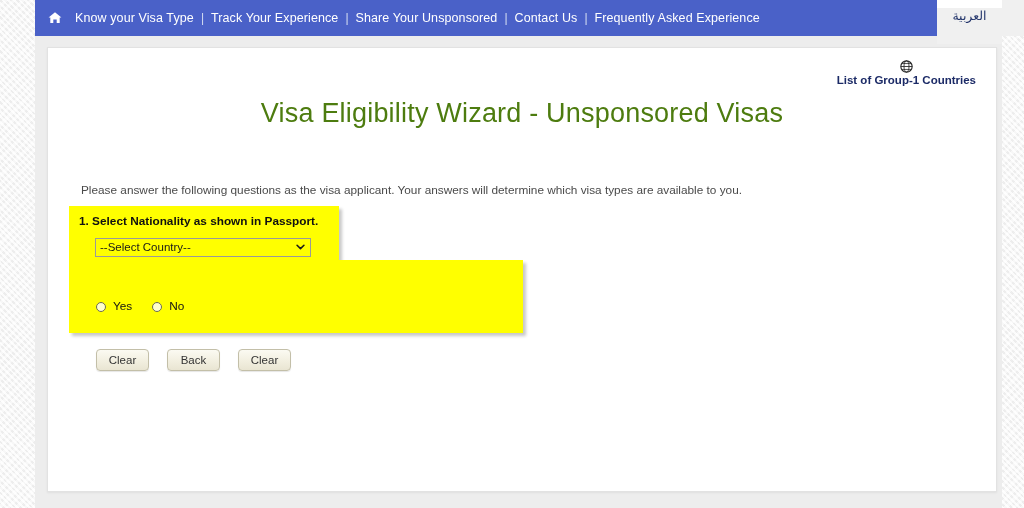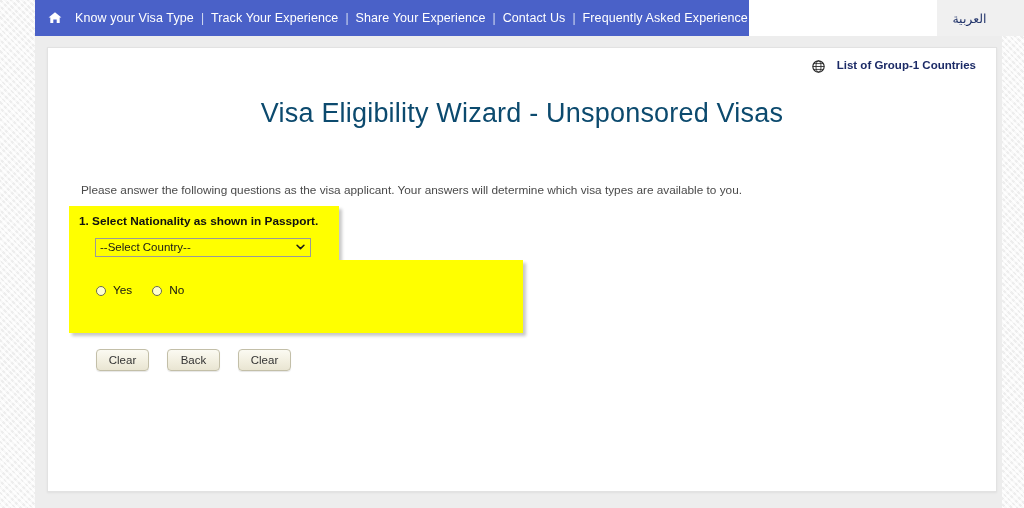--- a/index.html
+++ b/index.html
@@ -33,7 +33,7 @@
     position: absolute;
     left: 35px;
     top: 0;
-    width: 714px;
+    width: 902px;
     height: 36px;
     background: #4a61c8;
     display: flex;

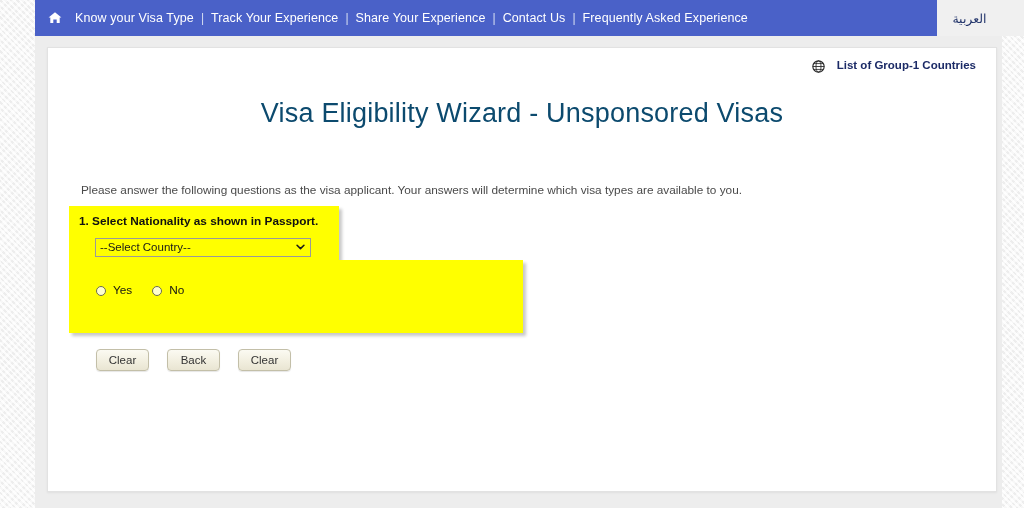--- a/index.html
+++ b/index.html
@@ -315,7 +315,7 @@
     <span class="nav-sep">|</span>
     <a class="nav-link">Track Your Experience</a>
     <span class="nav-sep">|</span>
-    <a class="nav-link">Share Your Experience</a>
+    <a class="nav-link">Share Your Unsponsored</a>
     <span class="nav-sep">|</span>
     <a class="nav-link">Contact Us</a>
     <span class="nav-sep">|</span>

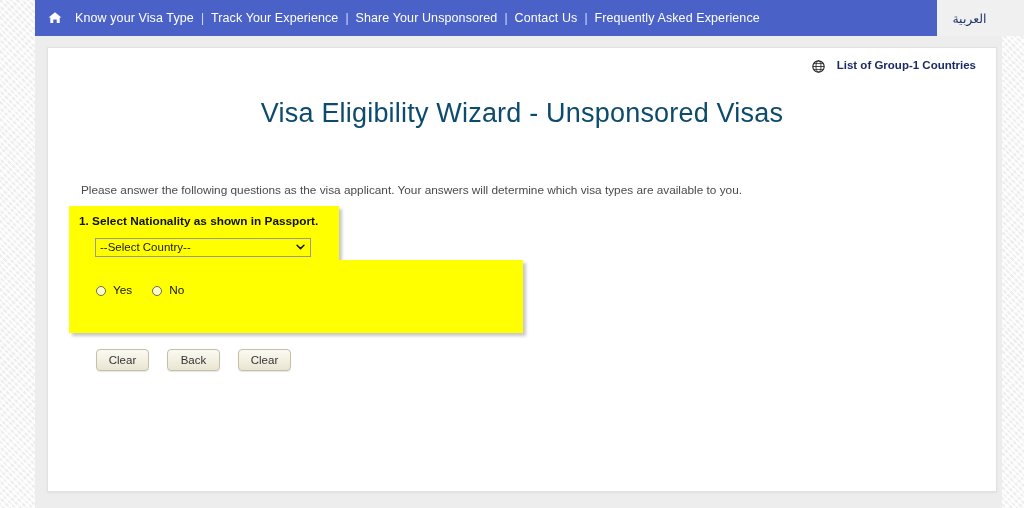--- a/index.html
+++ b/index.html
@@ -75,12 +75,12 @@
   .lang-area {
     position: absolute;
     left: 937px;
-    top: 0;
+    top: 8px;
     width: 65px;
     height: 36px;
     background: #f0f0f0;
     display: flex;
-    align-items: center;
+    align-items: flex-start;
     justify-content: center;
   }
   .lang-link {

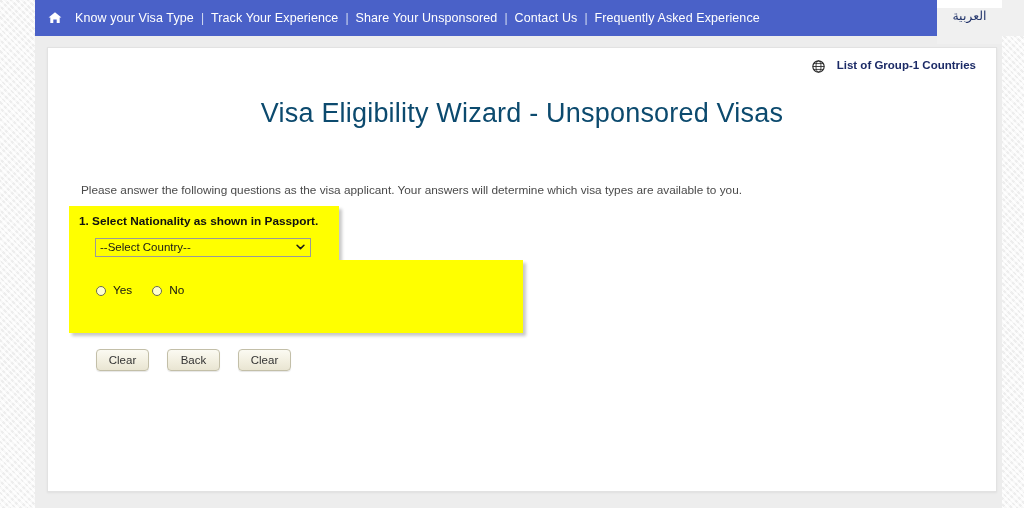--- a/index.html
+++ b/index.html
@@ -130,9 +130,10 @@
     top: 11px;
     display: flex;
     align-items: center;
-    gap: 12px;
+    gap: 2px;
     cursor: pointer;
     text-decoration: none;
+    flex-direction: column;
   }
   .globe-icon {
     width: 13px;

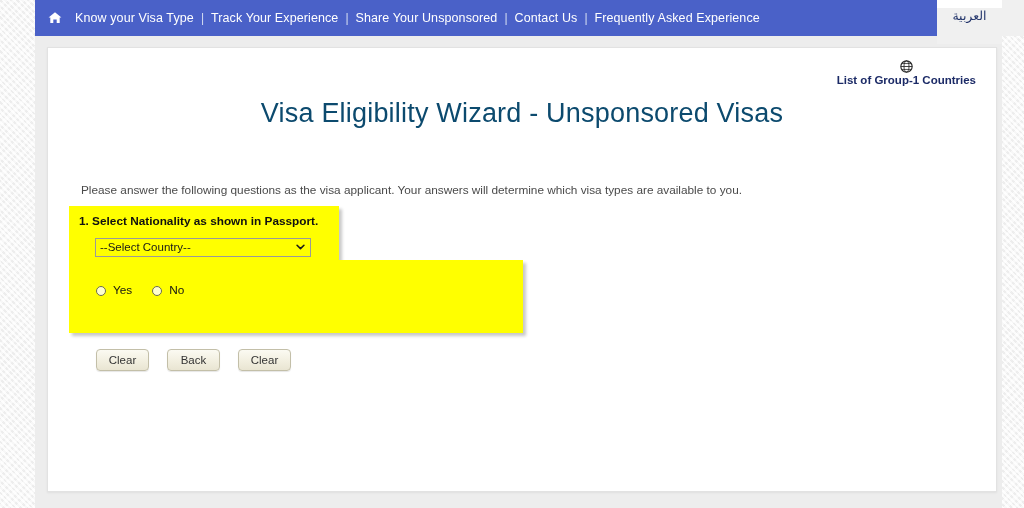--- a/index.html
+++ b/index.html
@@ -156,7 +156,7 @@
     right: 0;
     top: 49px;
     text-align: center;
-    color: #0c4a6e;
+    color: #4d7c0f;
     font-size: 27px;
     font-weight: normal;
     letter-spacing: 0.2px;

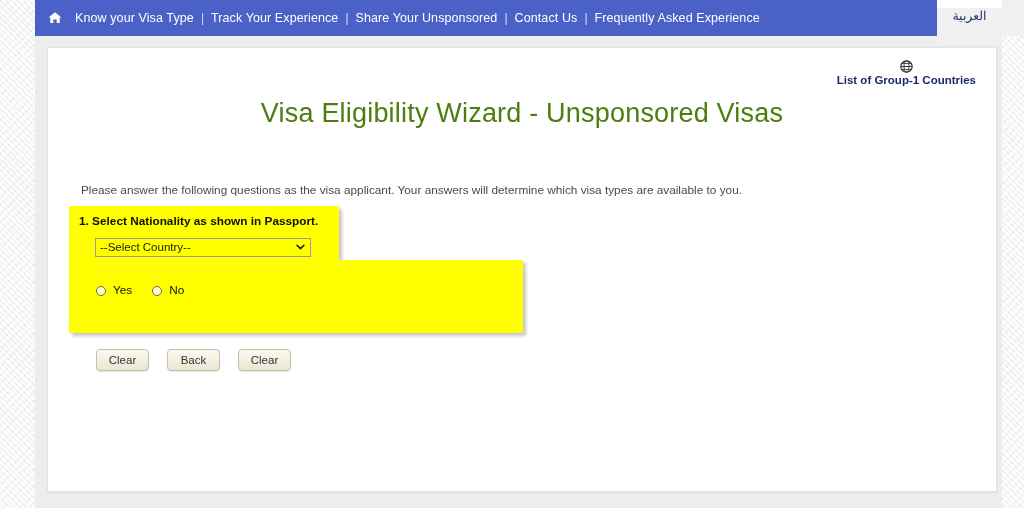--- a/index.html
+++ b/index.html
@@ -244,7 +244,7 @@
   .radio-row {
     position: absolute;
     left: 27px;
-    top: 24px;
+    top: 40px;
     display: flex;
     align-items: center;
     text-align: center;

